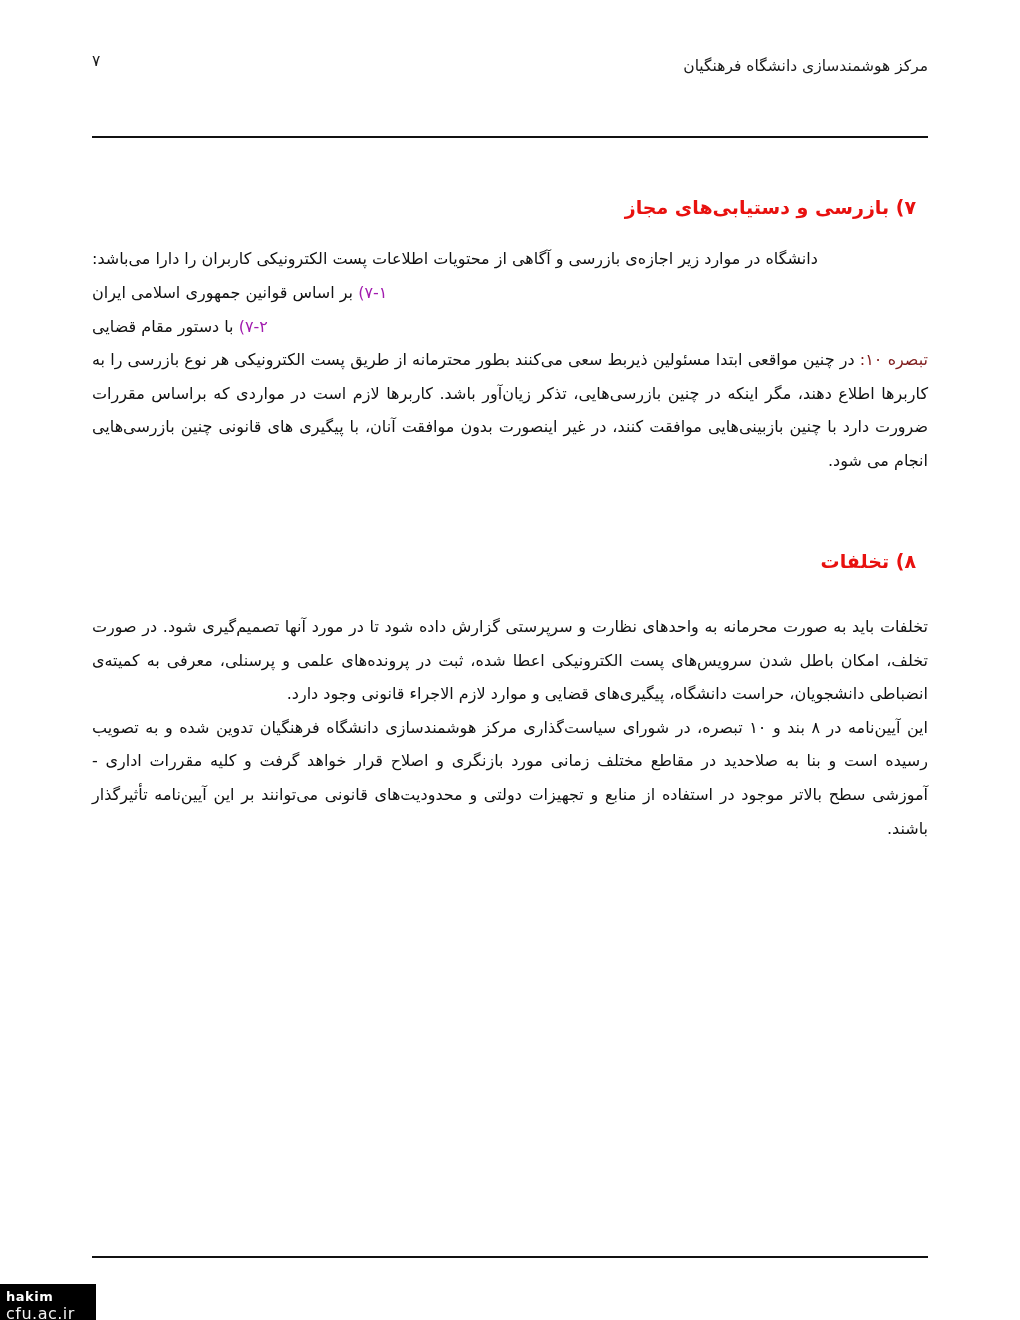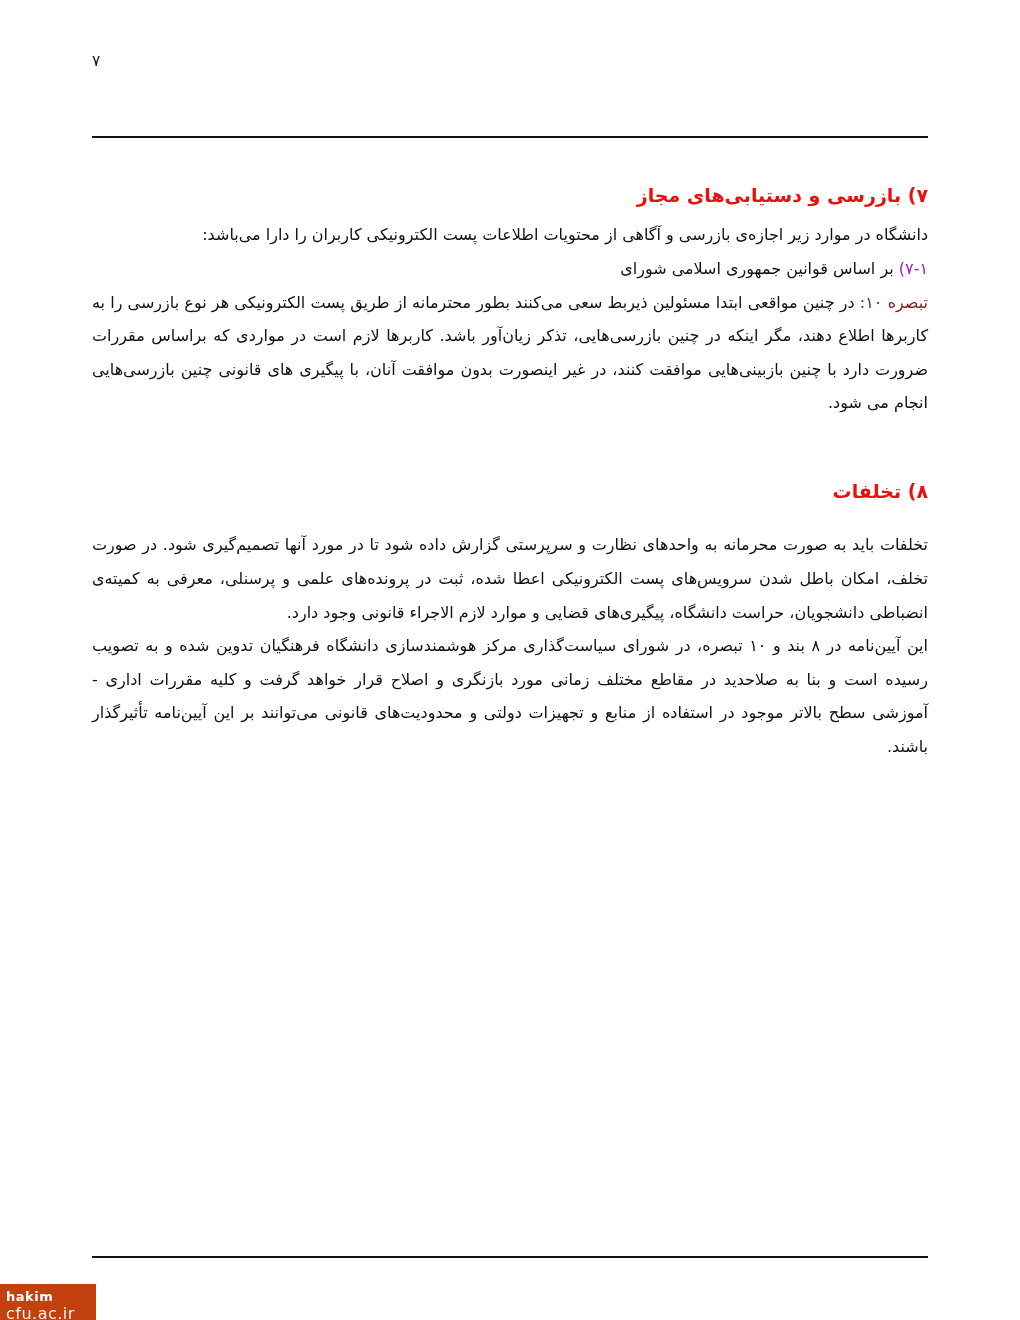--- a/index.html
+++ b/index.html
@@ -154,6 +154,7 @@
   <div class="header">
     <div class="page-number">۷</div>
     <div class="header-lines">
+      <span class="header-line">مرکز هوشمندسازی دانشگاه فرهنگیان</span>
     </div>
   </div>
   <div class="header-rule"></div>

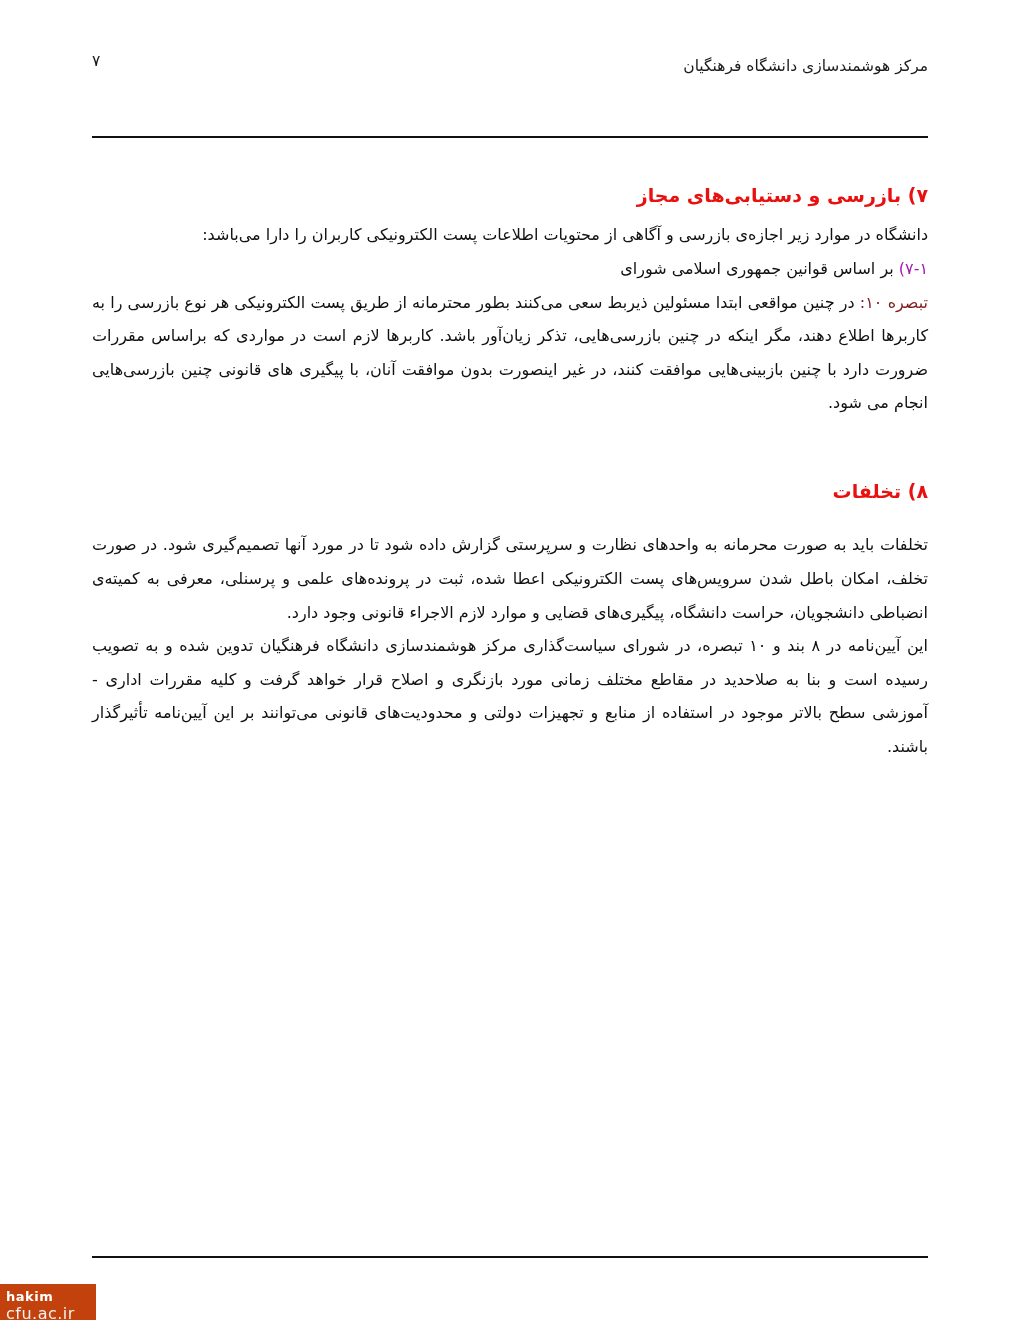--- a/index.html
+++ b/index.html
@@ -71,7 +71,7 @@
   }
 
   h2.section-heading {
-    margin: 0;
+    margin: 12px;
     font-size: 19px;
     font-weight: bold;
     color: #e8110f;

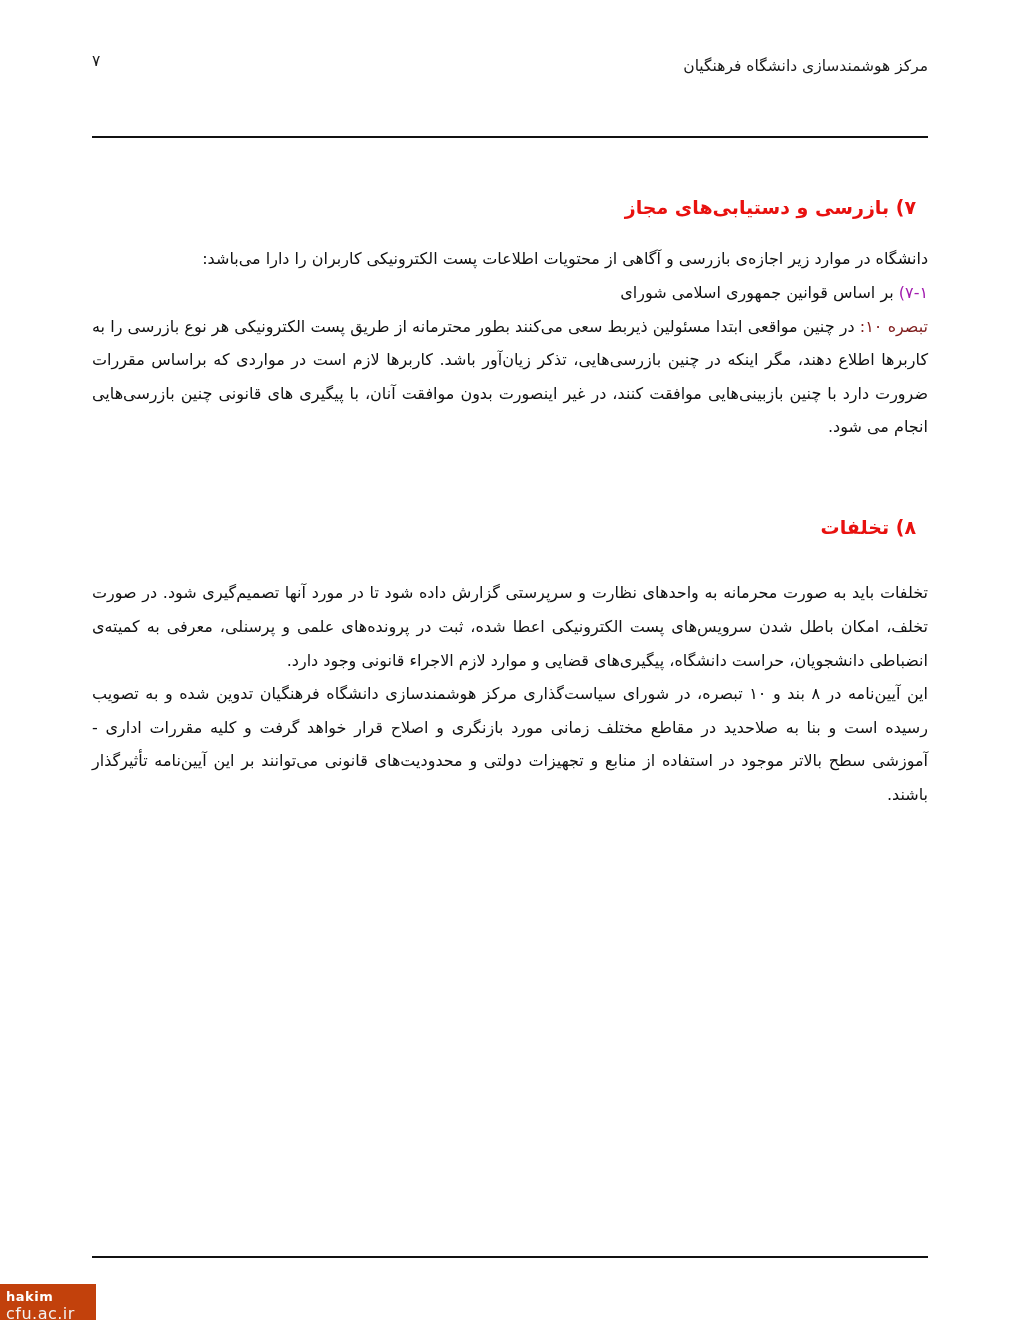--- a/index.html
+++ b/index.html
@@ -88,7 +88,7 @@
     text-justify: inter-word;
   }
   p.body-text.rtl-lead {
-    text-align: right;
+    text-align: left;
   }
 
   .spacer-sm { height: 8px; }

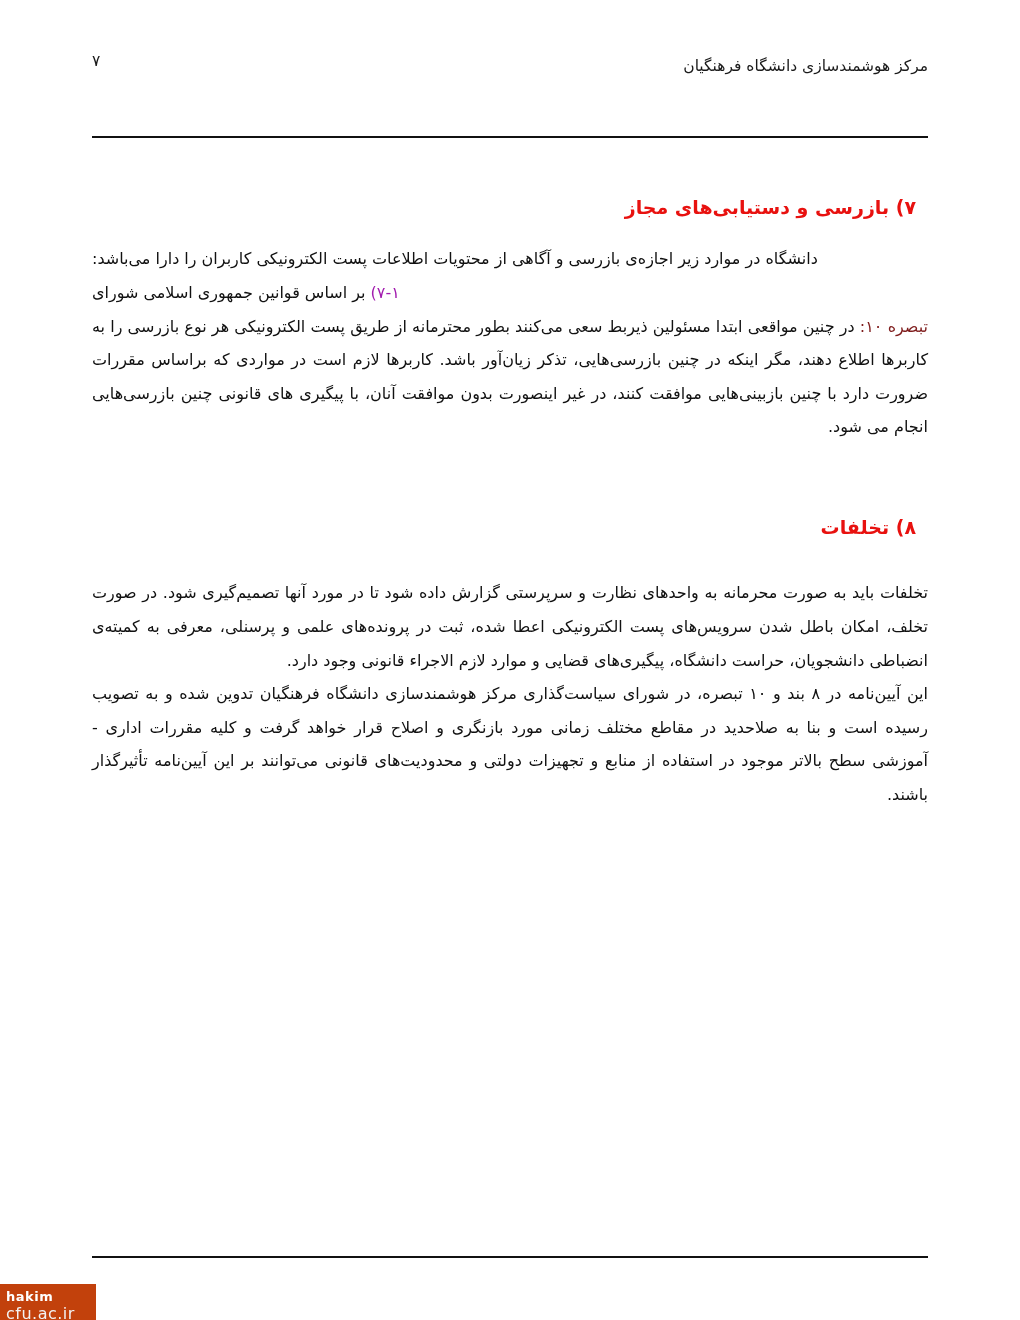--- a/index.html
+++ b/index.html
@@ -167,7 +167,7 @@
 
     <p class="body-text rtl-lead">
       <span class="clause-num">۷-۱)</span>
-      <span>بر اساس قوانین جمهوری اسلامی شورای</span>
+      <span>بر اساس قوانین جمهوری اسلامی ایران</span>
     </p>
 
 

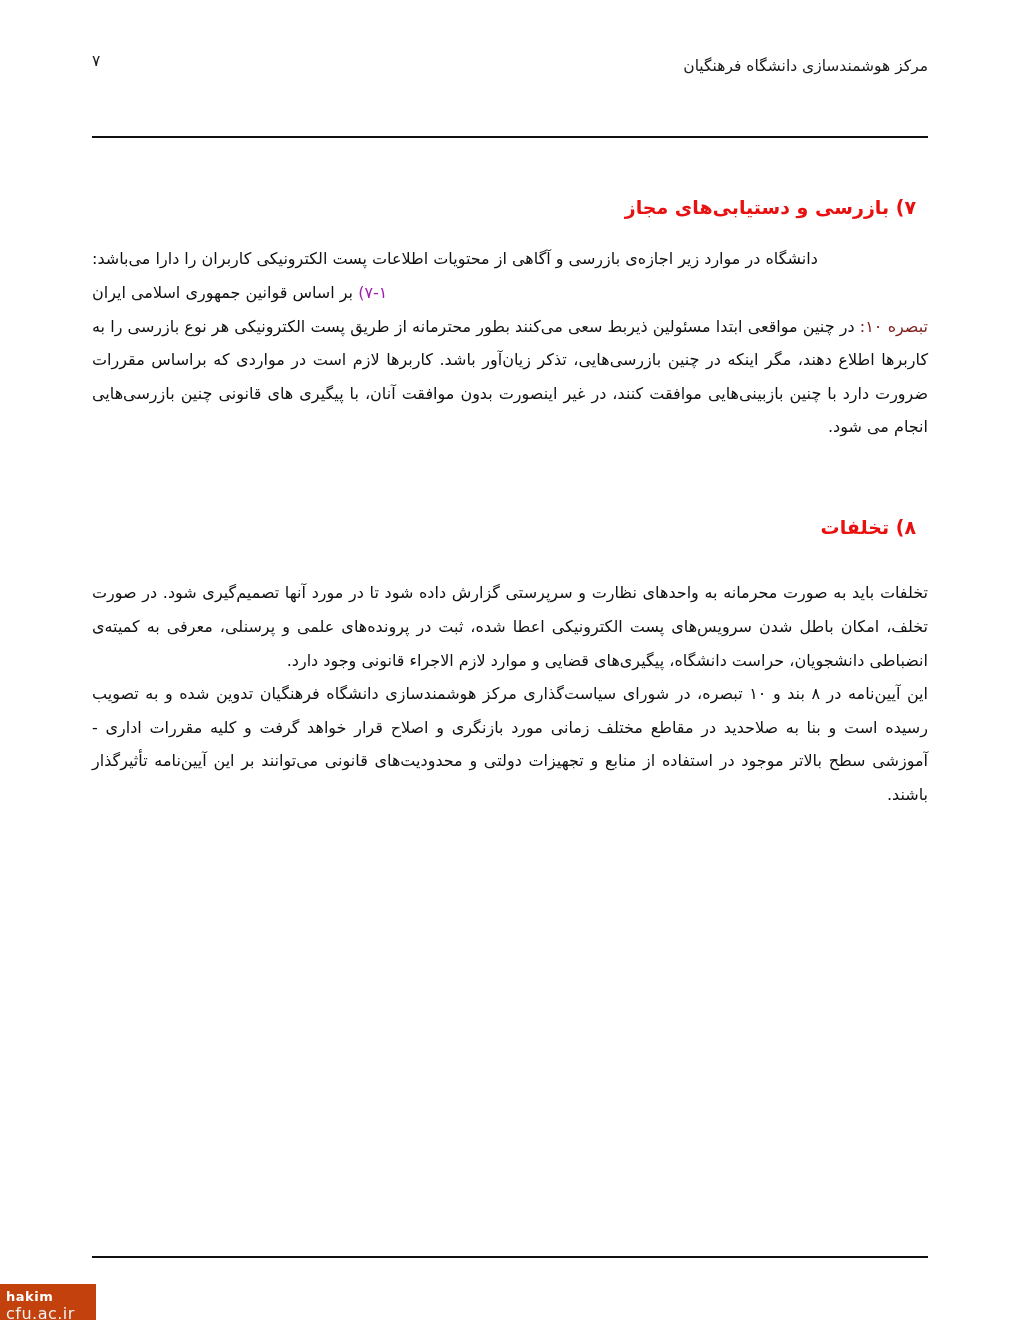--- a/index.html
+++ b/index.html
@@ -170,6 +170,10 @@
       <span>بر اساس قوانین جمهوری اسلامی ایران</span>
     </p>
 
+    <p class="body-text rtl-lead">
+      <span class="clause-num">۷-۲)</span>
+      <span>با دستور مقام قضایی</span>
+    </p>
 
     <p class="body-text para-justify">
       <span class="note-label">تبصره ۱۰:</span>

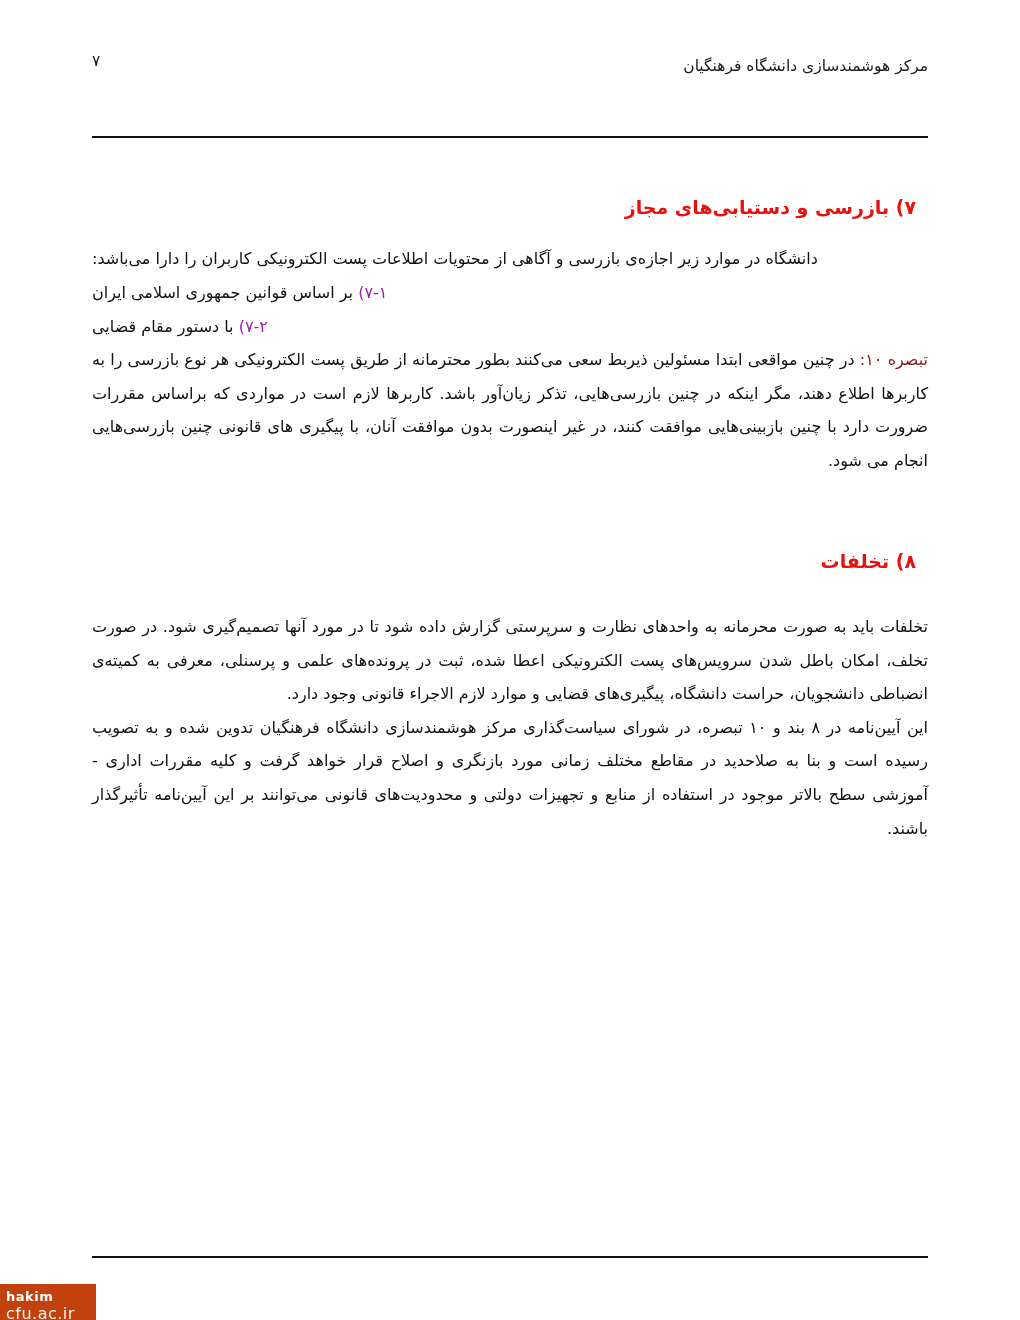--- a/index.html
+++ b/index.html
@@ -123,7 +123,7 @@
     bottom: 0px;
     width: 96px;
     height: 36px;
-    background: #c2410c;
+    background: #000000;
     color: #ffffff;
     font-family: "DejaVu Sans", "Liberation Sans", sans-serif;
     direction: ltr;

